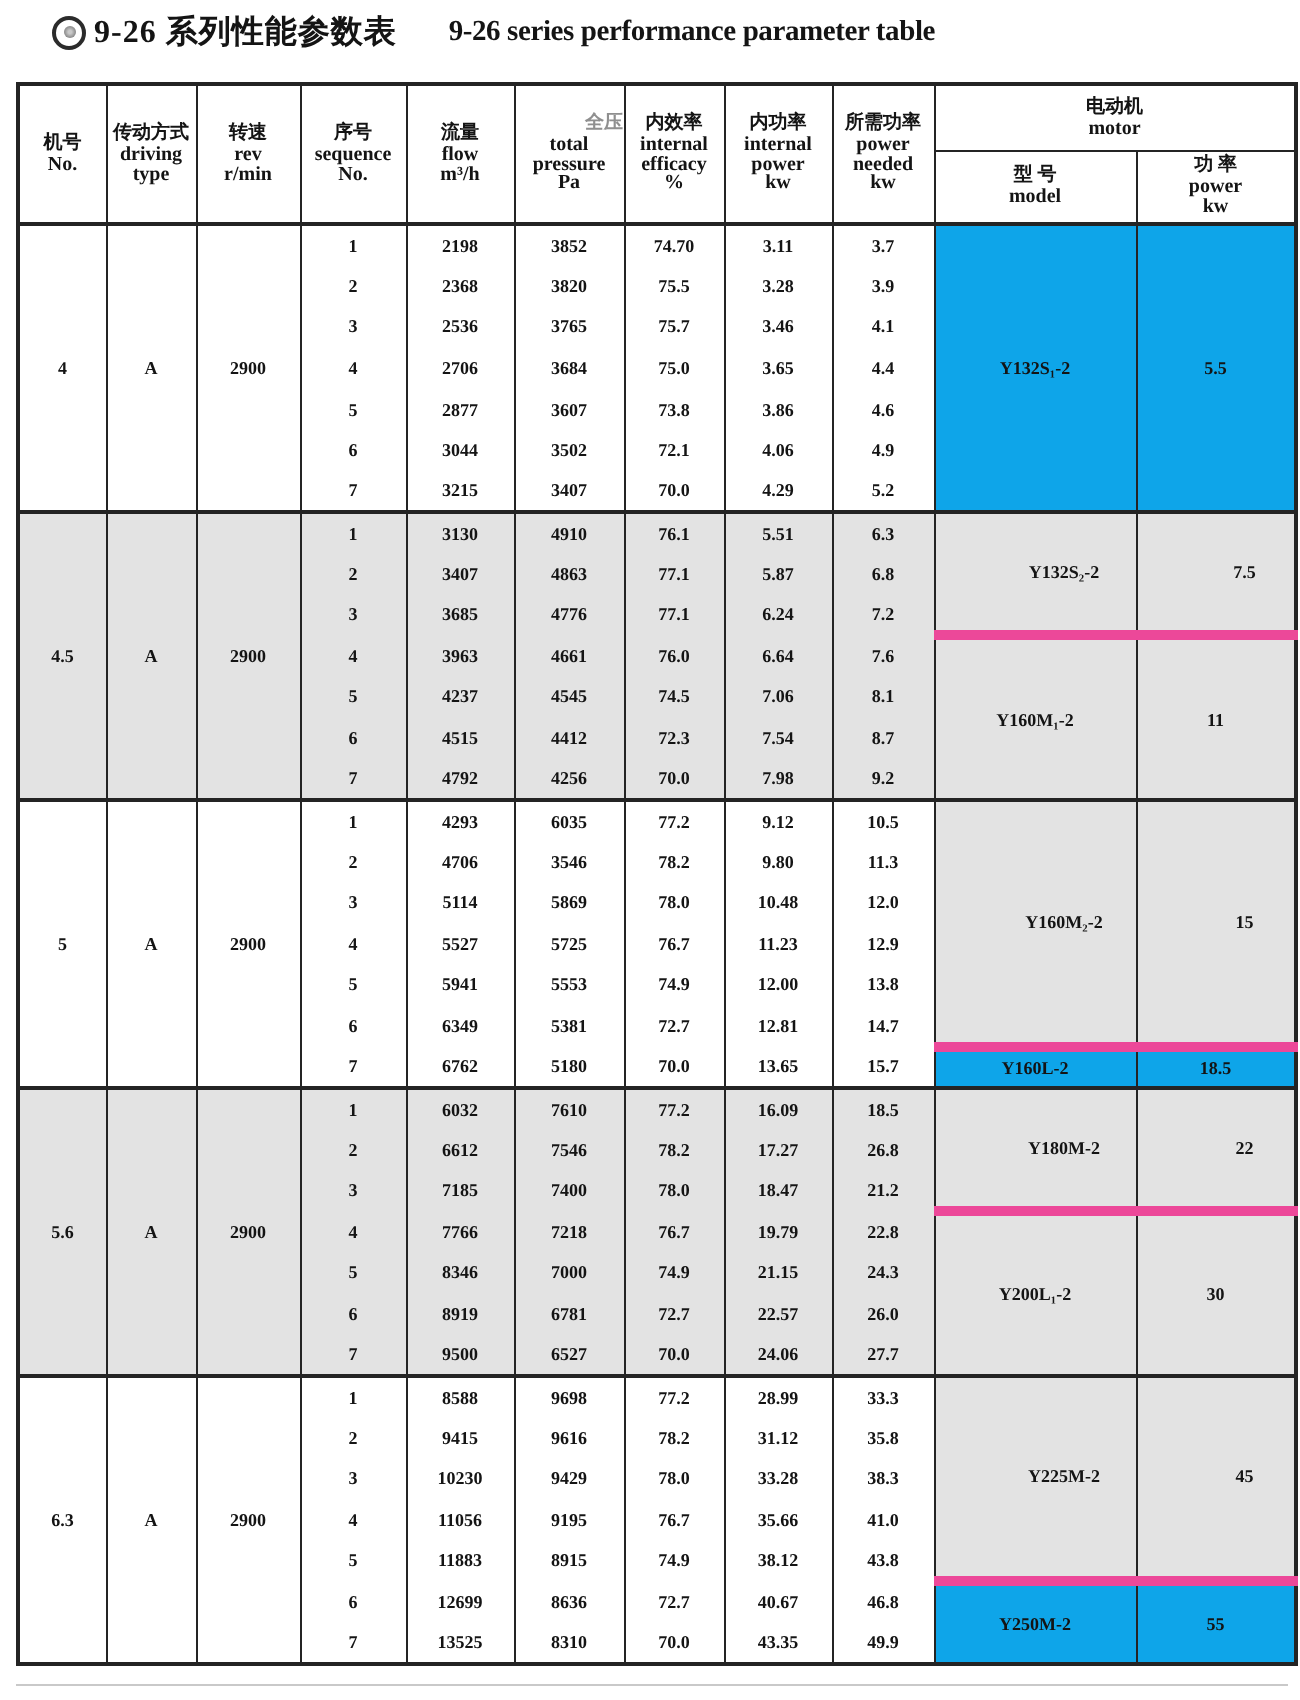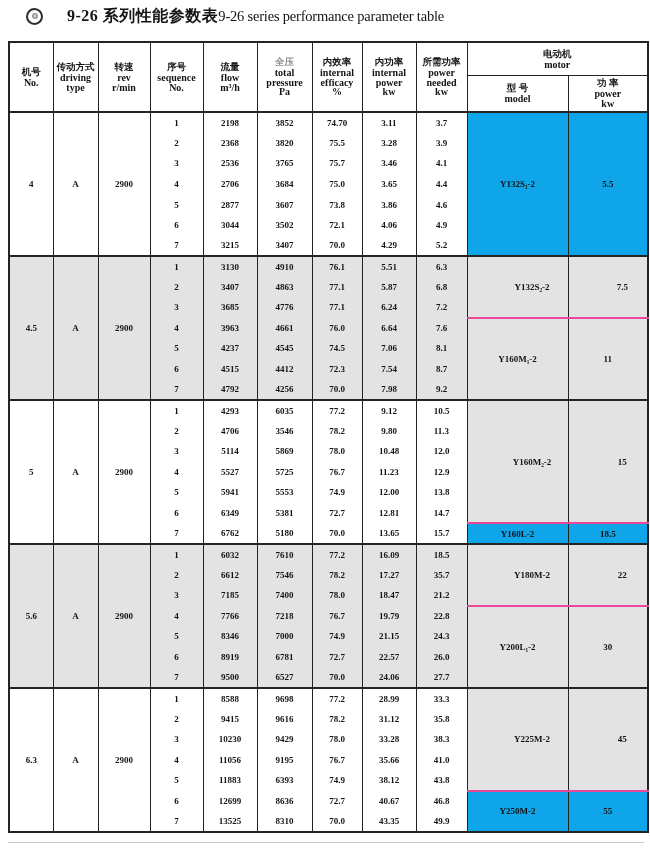--- a/index.html
+++ b/index.html
@@ -12,7 +12,7 @@
   .icon-ring{width:13px;height:13px;border:2px solid #2b2b2b;border-radius:50%;
     display:flex;align-items:center;justify-content:center;flex:0 0 auto;}
   .icon-core{width:6px;height:6px;border-radius:50%;background:radial-gradient(circle,#c9c9c9 20%,#6f6f6f 90%);}
-  .title-zh{font-size:16px;font-weight:bold;margin-left:24px;letter-spacing:0.5px;white-space:nowrap;}
+  .title-zh{font-size:16px;font-weight:bold;margin-left:4px;letter-spacing:0.5px;white-space:nowrap;}
   .title-en{font-size:14.5px;font-weight:normal;margin-left:0;letter-spacing:-0.2px;white-space:nowrap;}
 
   table.ptable{

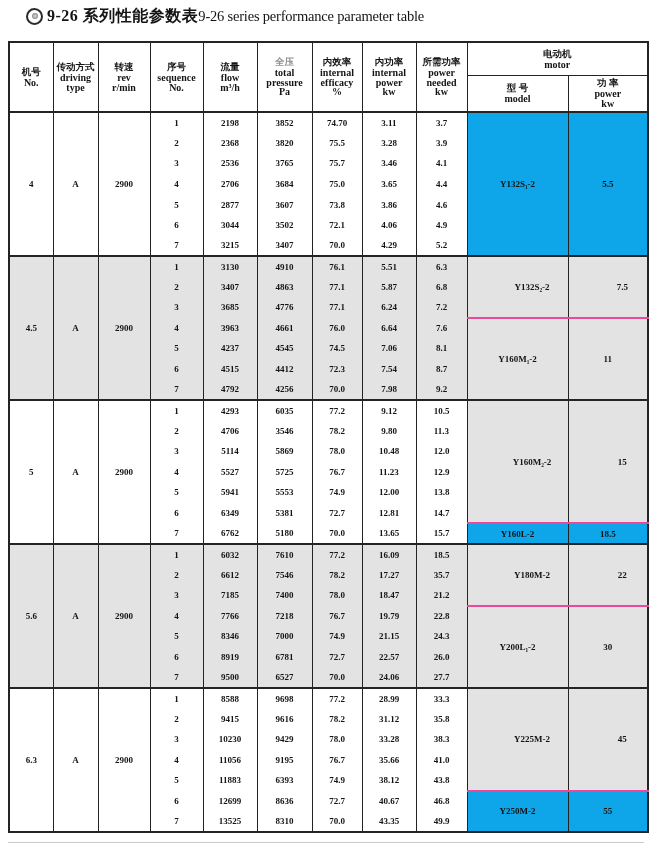--- a/index.html
+++ b/index.html
@@ -13,7 +13,7 @@
     display:flex;align-items:center;justify-content:center;flex:0 0 auto;}
   .icon-core{width:6px;height:6px;border-radius:50%;background:radial-gradient(circle,#c9c9c9 20%,#6f6f6f 90%);}
   .title-zh{font-size:16px;font-weight:bold;margin-left:4px;letter-spacing:0.5px;white-space:nowrap;}
-  .title-en{font-size:14.5px;font-weight:normal;margin-left:0;letter-spacing:-0.2px;white-space:nowrap;}
+  .title-en{font-size:14.5px;font-weight:bold;margin-left:26px;letter-spacing:-0.2px;white-space:nowrap;}
 
   table.ptable{
     position:absolute;left:8px;top:41px;width:640px;

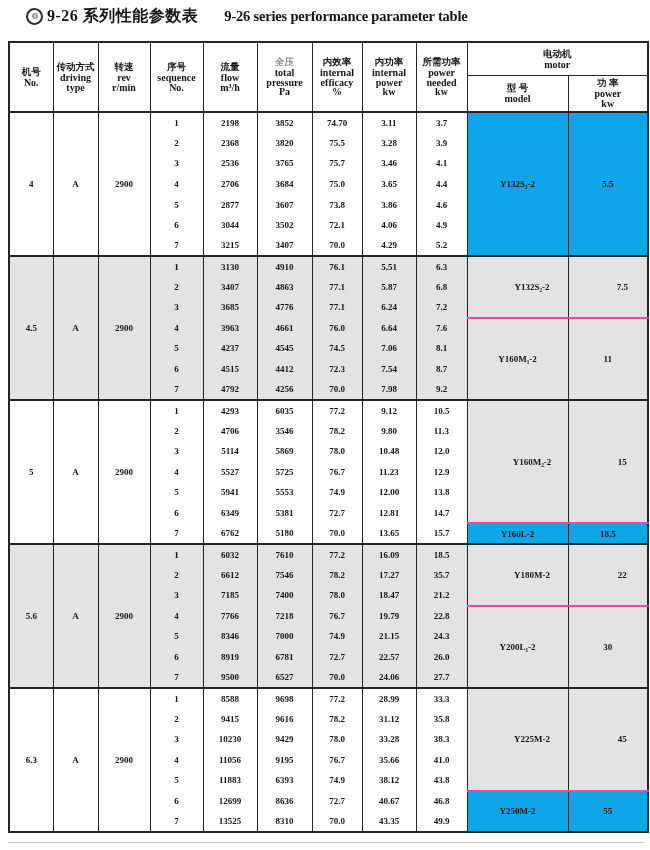--- a/index.html
+++ b/index.html
@@ -35,7 +35,7 @@
   .ptable td.mw{background:#0ea5e9;border-top:1px solid #242424;border-bottom:1px solid #242424;}
   .hl-zh{font-size:9.5px;line-height:11px;}
   .hl-en{font-size:10px;line-height:9.5px;}
-  .dim{color:#8f8f8f;}
+  .dim{color:#8f8f8f;text-align:right;}
   .bottom-rule{position:absolute;left:8px;top:842px;width:636px;height:1px;background:#c9c9c9;}
 </style>
 </head>

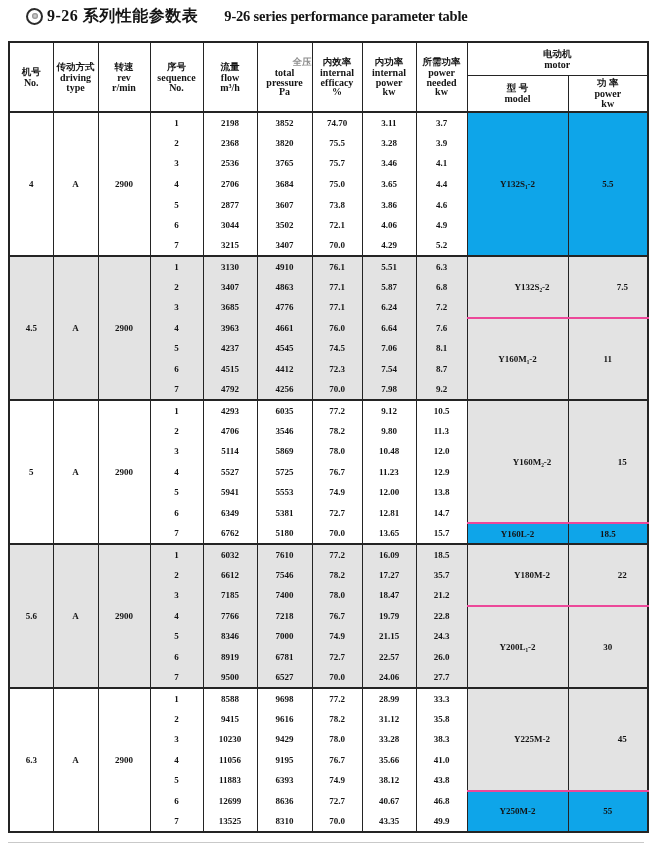--- a/index.html
+++ b/index.html
@@ -31,7 +31,7 @@
   .ptable tbody{border-top:2px solid #242424;}
   .ptable tbody tr{height:20.57px;}
   .ptable tbody.g > tr > td{background:#e3e3e3;}
-  .ptable td.ms{background:#e3e3e3;border-top:1px solid #242424;border-bottom:2px solid #ec4899;padding-left:29px;}
+  .ptable td.ms{background:#e3e3e3;border-top:1px solid #242424;border-bottom:5px solid #ec4899;padding-left:29px;}
   .ptable td.mw{background:#0ea5e9;border-top:1px solid #242424;border-bottom:1px solid #242424;}
   .hl-zh{font-size:9.5px;line-height:11px;}
   .hl-en{font-size:10px;line-height:9.5px;}

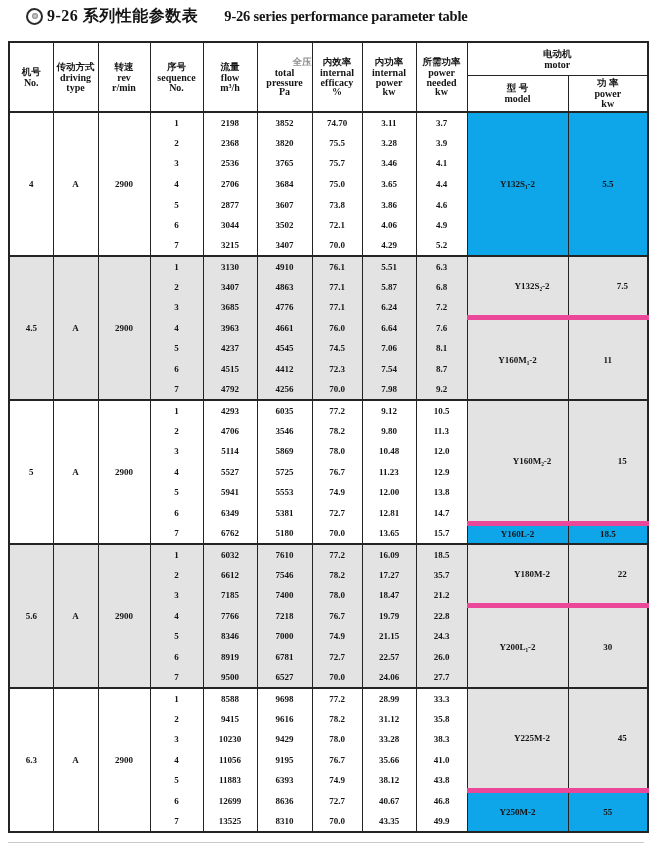--- a/index.html
+++ b/index.html
@@ -343,7 +343,7 @@
         <td>7546</td>
         <td>78.2</td>
         <td>17.27</td>
-        <td>35.7</td>
+        <td>26.8</td>
       </tr>
       <tr>
         <td>3</td>

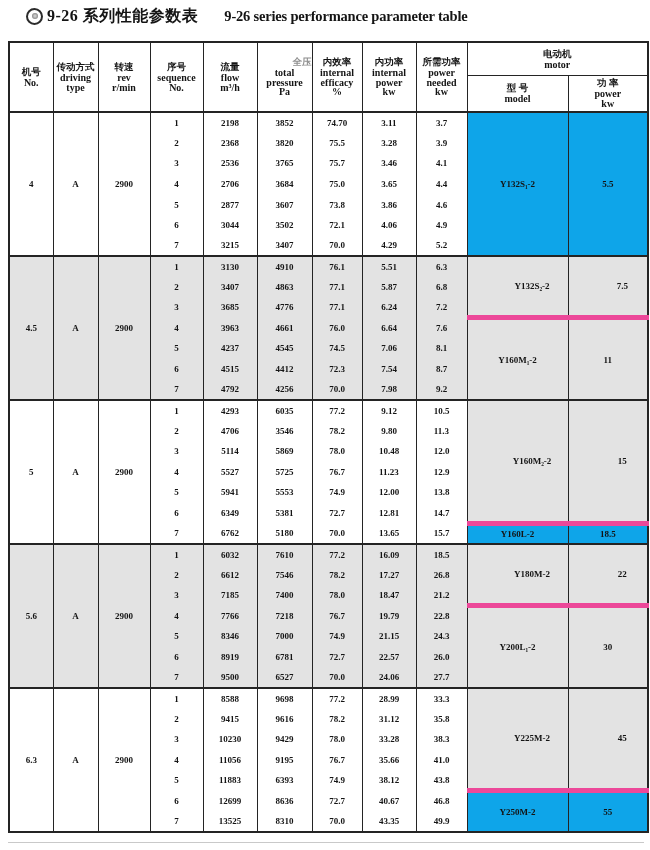--- a/index.html
+++ b/index.html
@@ -429,7 +429,7 @@
       <tr>
         <td>5</td>
         <td>11883</td>
-        <td>6393</td>
+        <td>8915</td>
         <td>74.9</td>
         <td>38.12</td>
         <td>43.8</td>

